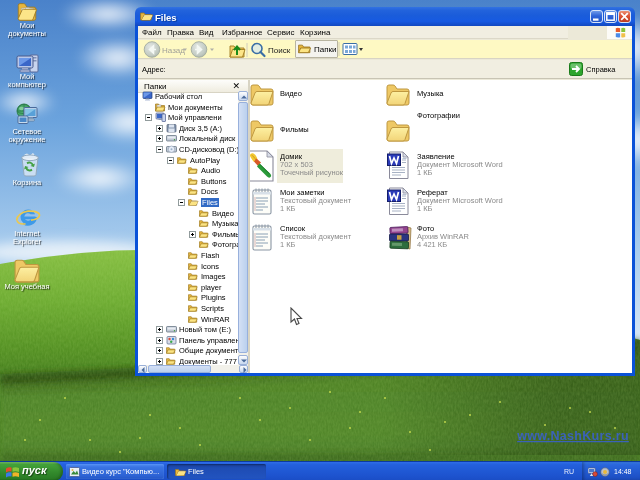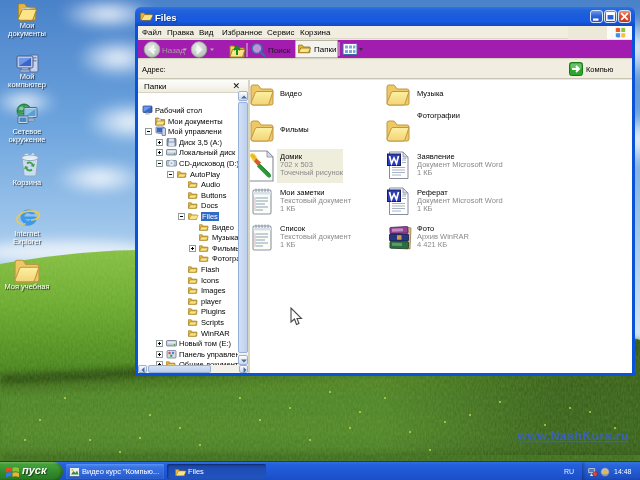--- a/index.html
+++ b/index.html
@@ -18,7 +18,7 @@
  border-left:3px solid #0a52d8;border-right:3px solid #0a52d8;border-bottom:3px solid #0a52d8}
 #menubar{position:absolute;left:0;top:0;width:430px;height:13px;background:#f1eee1;border-bottom:1px solid #dcd8c8;font-size:8px;color:#000}
 #menubar span{position:absolute;top:2px}
-#toolbar{position:absolute;left:0;top:14px;width:494px;height:19px;background:#a21caf;border-bottom:1px solid #d8d4c4}
+#toolbar{position:absolute;left:0;top:14px;width:494px;height:19px;background:#fef9c3;border-bottom:1px solid #d8d4c4}
 #addr{position:absolute;left:0;top:34px;width:494px;height:19px;background:#f1eee1;border-bottom:1px solid #c8c4b4;font-size:7.5px}
 #content{position:absolute;left:0;top:54px;width:494px;height:293px;background:#fff}
 #tree{position:absolute;left:0;top:0;width:112px;height:293px;background:#fff;border-right:2px solid #d8d4c4;overflow:hidden}

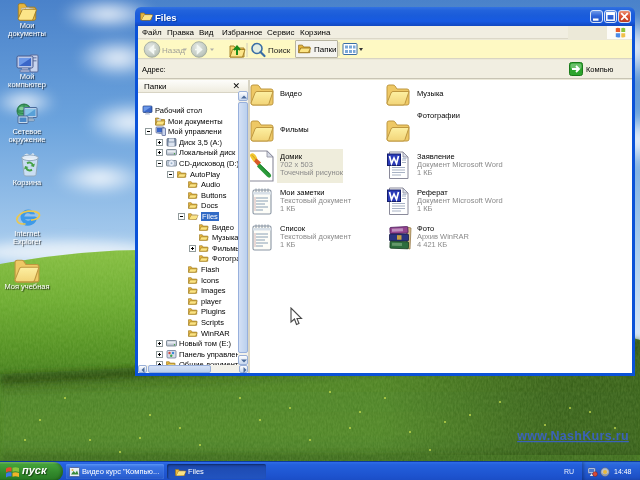--- a/index.html
+++ b/index.html
@@ -405,7 +405,7 @@
     <rect x="1.5" y="1.5" width="11" height="5.5" rx="2" fill="#fff" opacity=".3"></rect>
     <path d="M3,7 L9,7 M7,4 L10,7 L7,10" stroke="#fff" stroke-width="1.8" fill="none"></path>
    </svg>
-   <span class="abs" style="left:448px;top:5px;color:#000">Компью</span>
+   <span class="abs" style="left:448px;top:5px;color:#000">Справка</span>
   </div>
   <div id="content">
    <div id="tree">

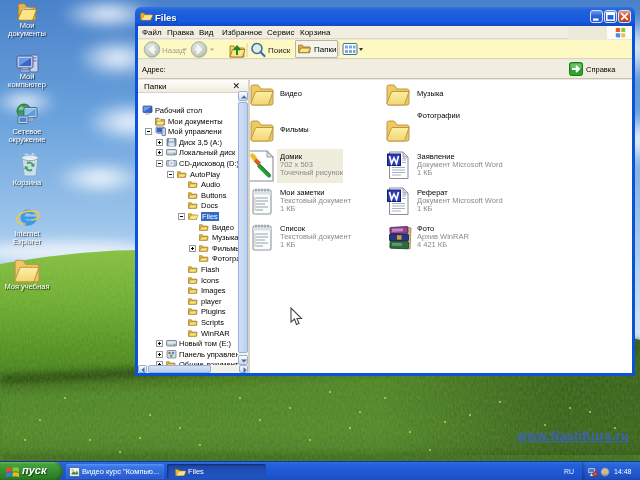--- a/index.html
+++ b/index.html
@@ -413,7 +413,7 @@
             <span style="position:absolute;left:6px;top:2px">Папки</span>
             <span style="position:absolute;right:8px;top:1px;font-size:9px">✕</span>
           </div>
-    <div id="treerows" style="position:absolute;left:0;top:25px;width:98px;height:274px">
+    <div id="treerows" style="position:absolute;left:0;top:11px;width:98px;height:274px">
      <div class="trow" style="top:0">
               <svg class="tico" style="left:4px" width="11" height="10" viewBox="0 0 11 10">
                 <use href="#tdesk"></use>

